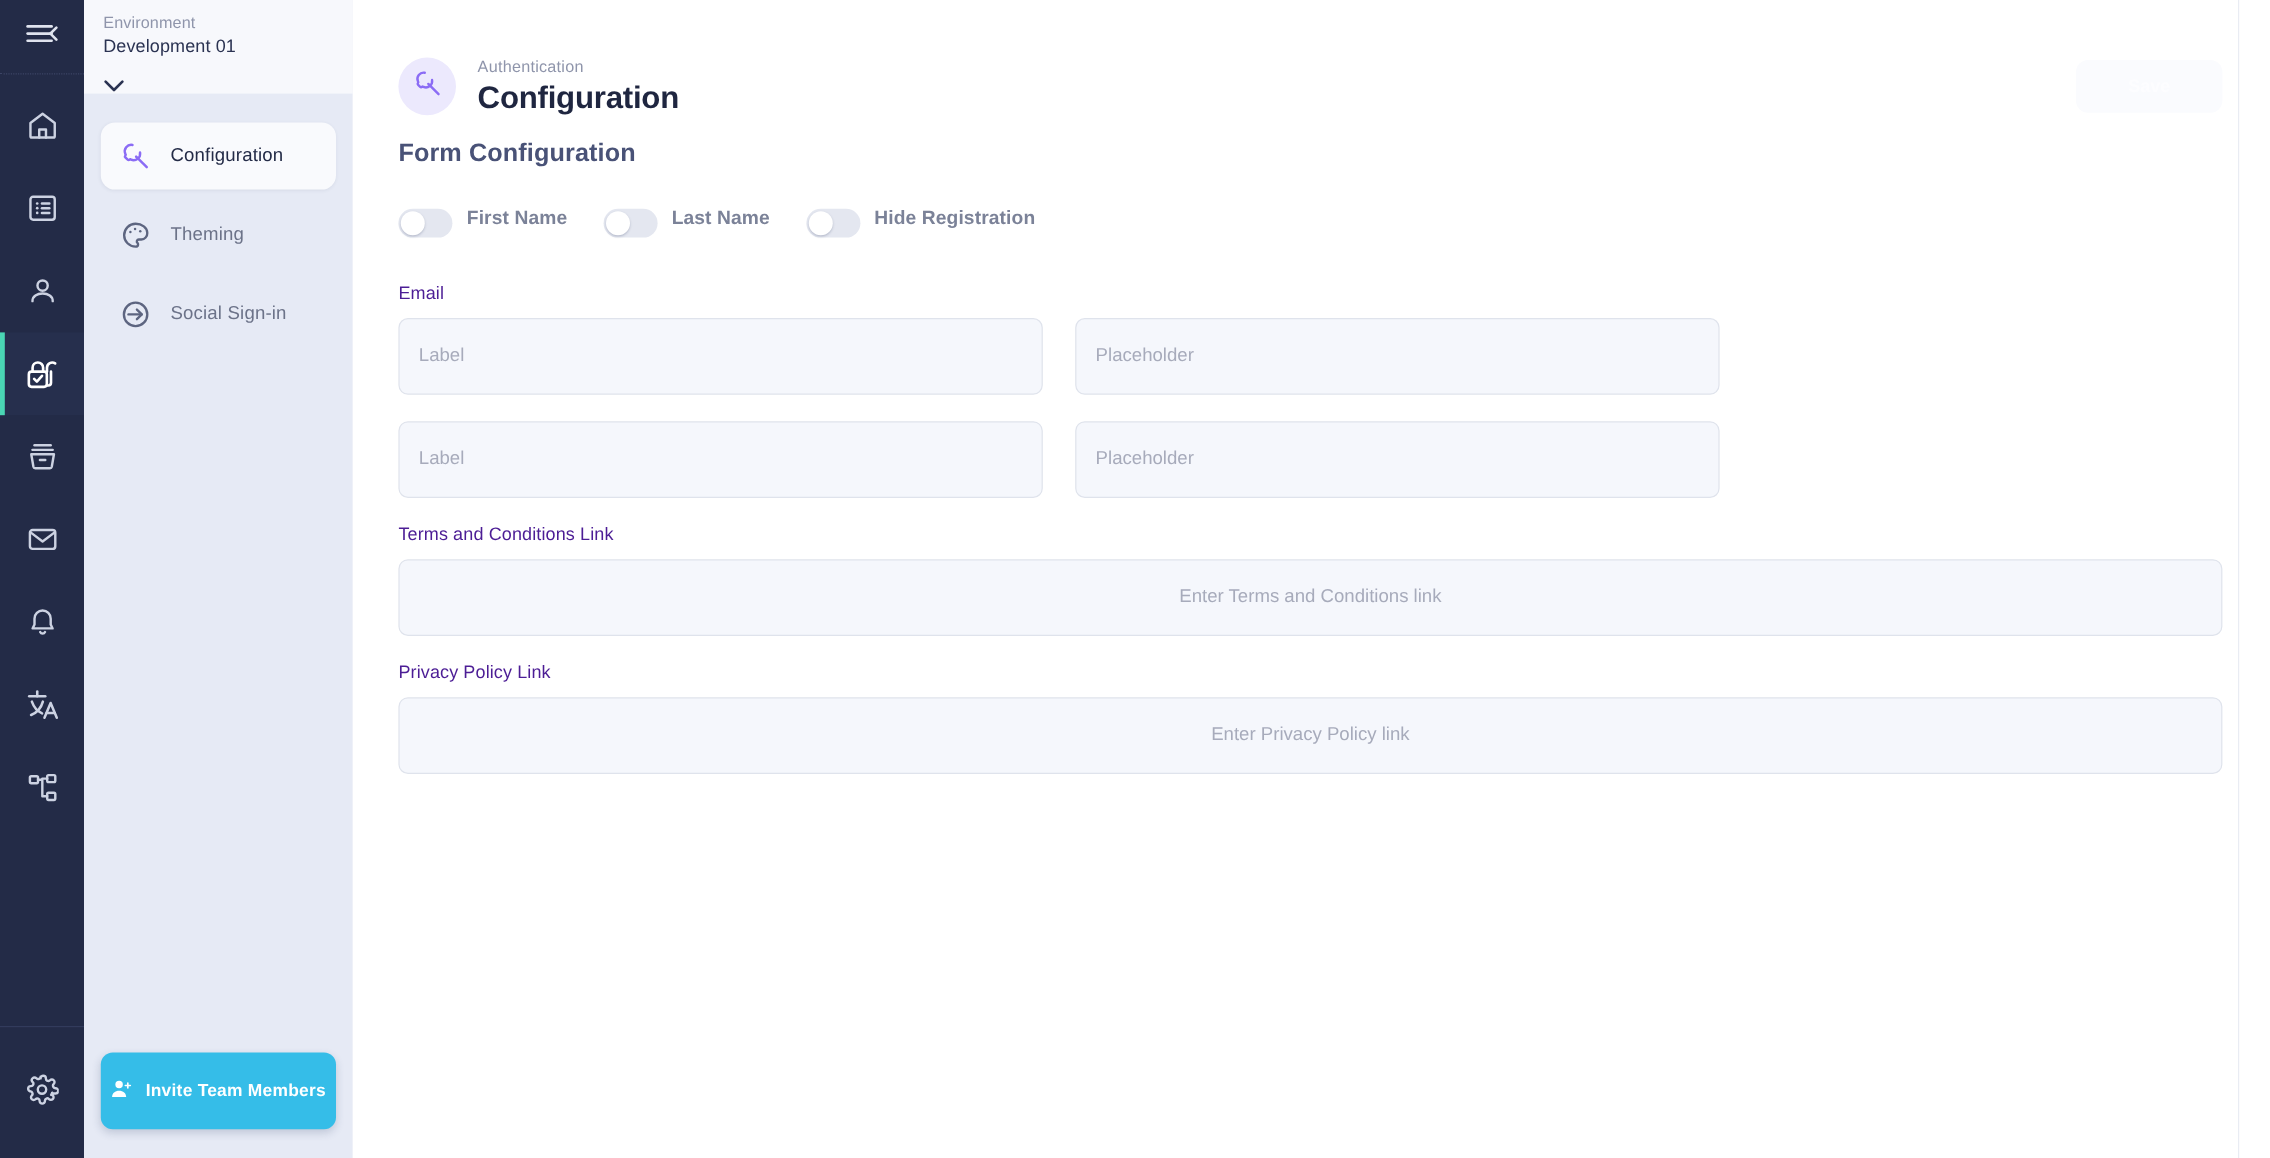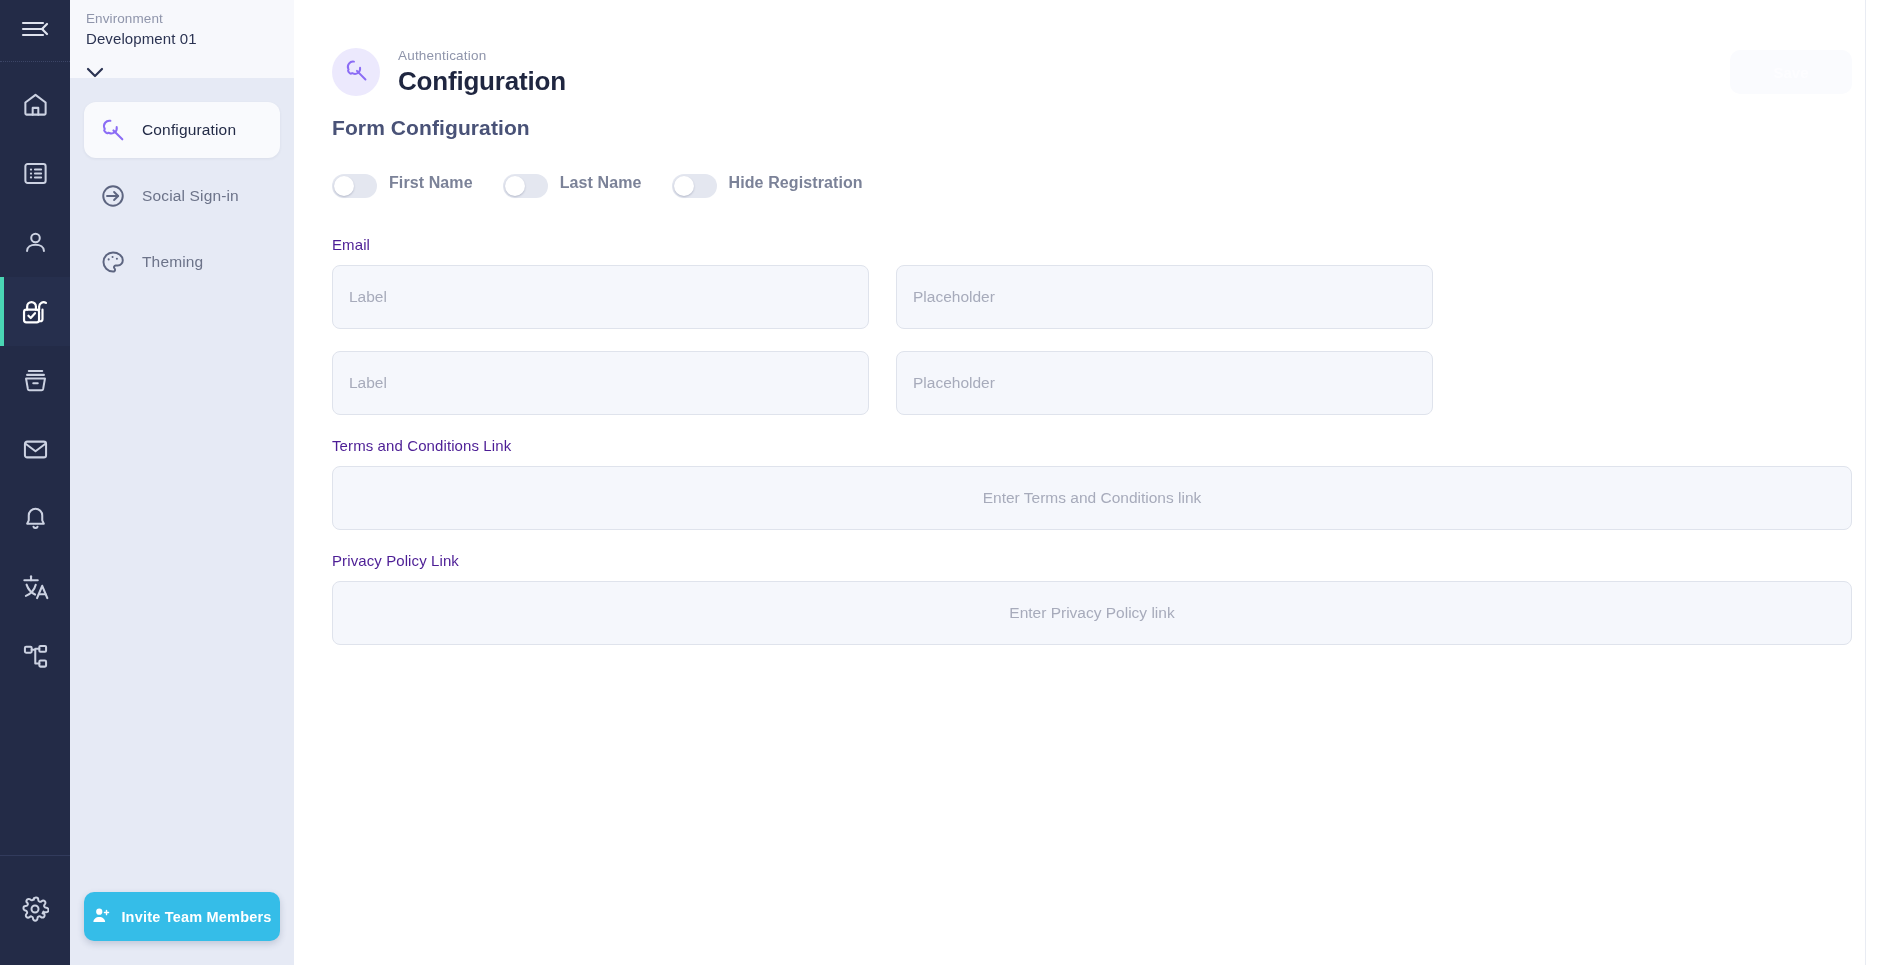--- a/index.html
+++ b/index.html
@@ -461,17 +461,6 @@
       <div class="subnav-item">
         <span class="ico">
           <svg width="26" height="26" viewBox="0 0 24 24" fill="none" stroke="#5d6580" stroke-width="1.8" stroke-linecap="round" stroke-linejoin="round">
-            <circle cx="12" cy="12" r="9"></circle>
-            <line x1="6.5" y1="12" x2="16.5" y2="12"></line>
-            <polyline points="13,8.3 16.8,12 13,15.7"></polyline>
-          </svg>
-        </span>
-        <span class="subnav-text">Social Sign-in</span>
-      </div>
-
-      <div class="subnav-item">
-        <span class="ico">
-          <svg width="26" height="26" viewBox="0 0 24 24" fill="none" stroke="#5d6580" stroke-width="1.8" stroke-linecap="round" stroke-linejoin="round">
             <path d="M12 3.2a8.8 8.8 0 1 0 0 17.6c1.3 0 1.9-.8 1.9-1.7 0-.5-.2-.9-.5-1.2a1.5 1.5 0 0 1 1.1-2.6h1.9A4.8 4.8 0 0 0 21 10.3C20.9 6.2 16.9 3.2 12 3.2z"></path>
             <circle cx="8" cy="9.6" r=".95" fill="#5d6580" stroke="none"></circle>
             <circle cx="11.6" cy="7.3" r=".95" fill="#5d6580" stroke="none"></circle>
@@ -479,6 +468,17 @@
           </svg>
         </span>
         <span class="subnav-text">Theming</span>
+      </div>
+
+      <div class="subnav-item">
+        <span class="ico">
+          <svg width="26" height="26" viewBox="0 0 24 24" fill="none" stroke="#5d6580" stroke-width="1.8" stroke-linecap="round" stroke-linejoin="round">
+            <circle cx="12" cy="12" r="9"></circle>
+            <line x1="6.5" y1="12" x2="16.5" y2="12"></line>
+            <polyline points="13,8.3 16.8,12 13,15.7"></polyline>
+          </svg>
+        </span>
+        <span class="subnav-text">Social Sign-in</span>
       </div>
     </div>
 

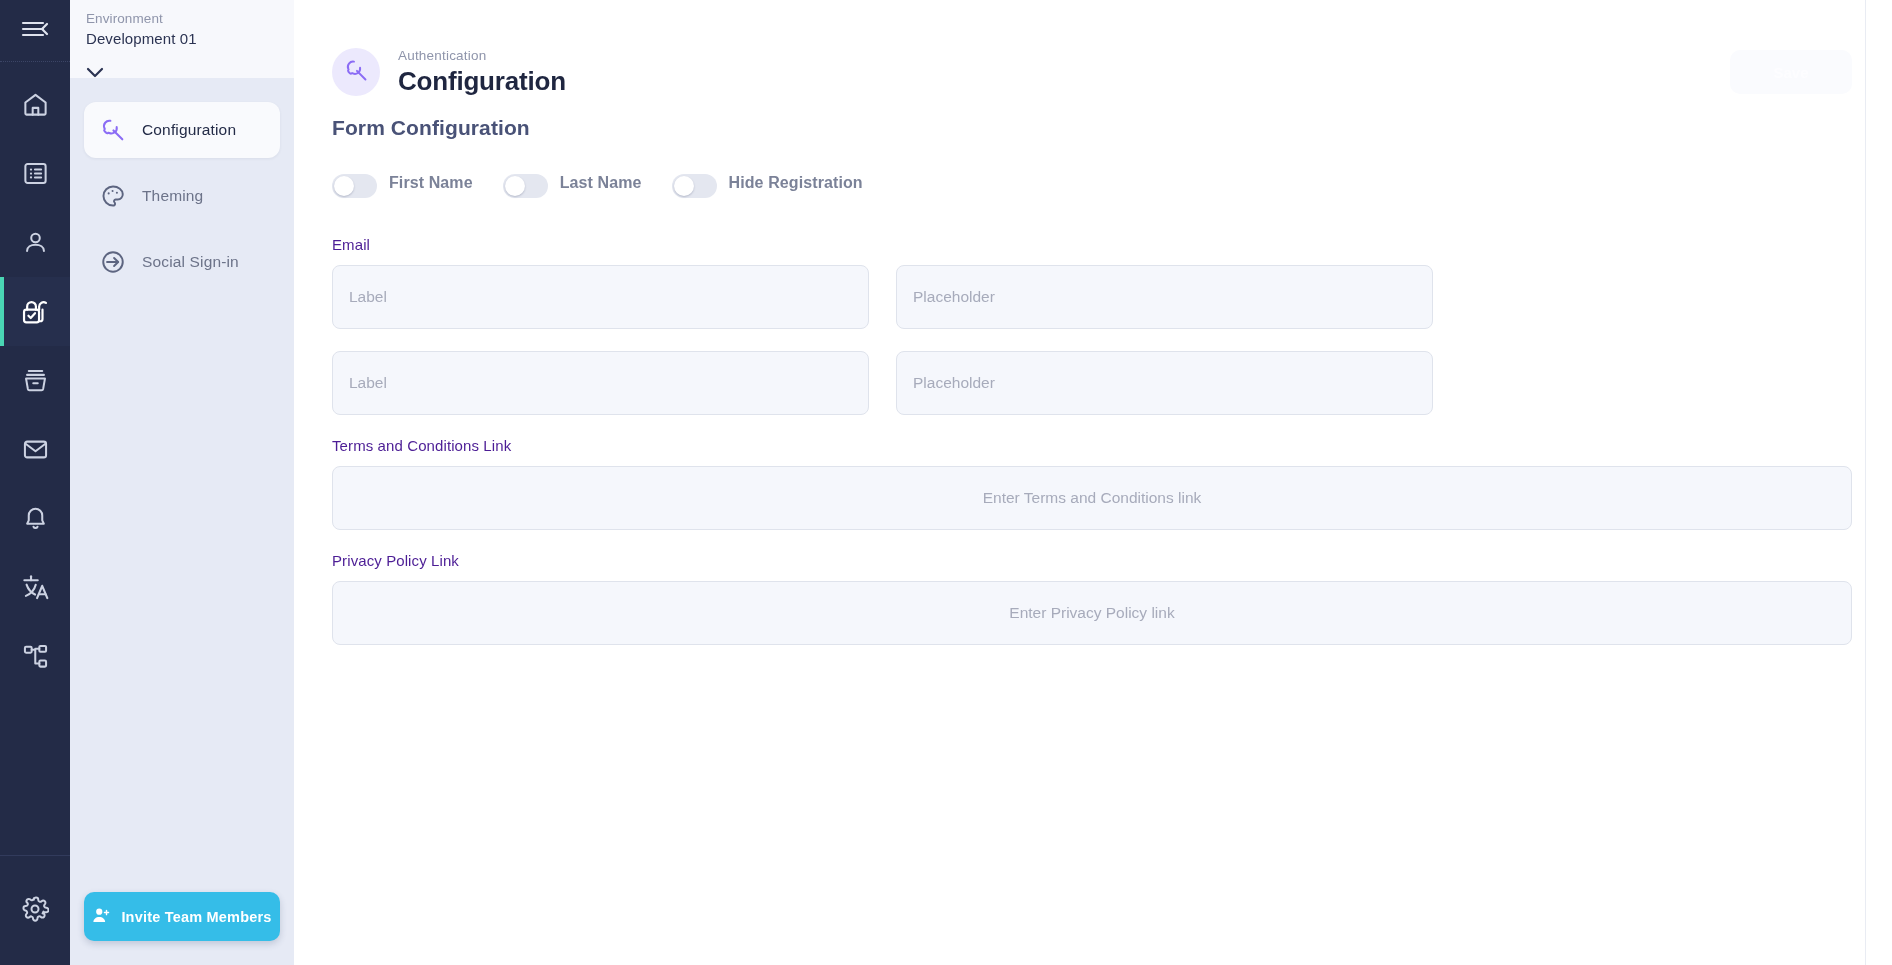--- a/index.html
+++ b/index.html
@@ -145,7 +145,7 @@
     background: #35bde8;
     border: none;
     border-radius: 10px;
-    height: 49px;
+    height: 64px;
     width: 100%;
     display: flex;
     align-items: center;

